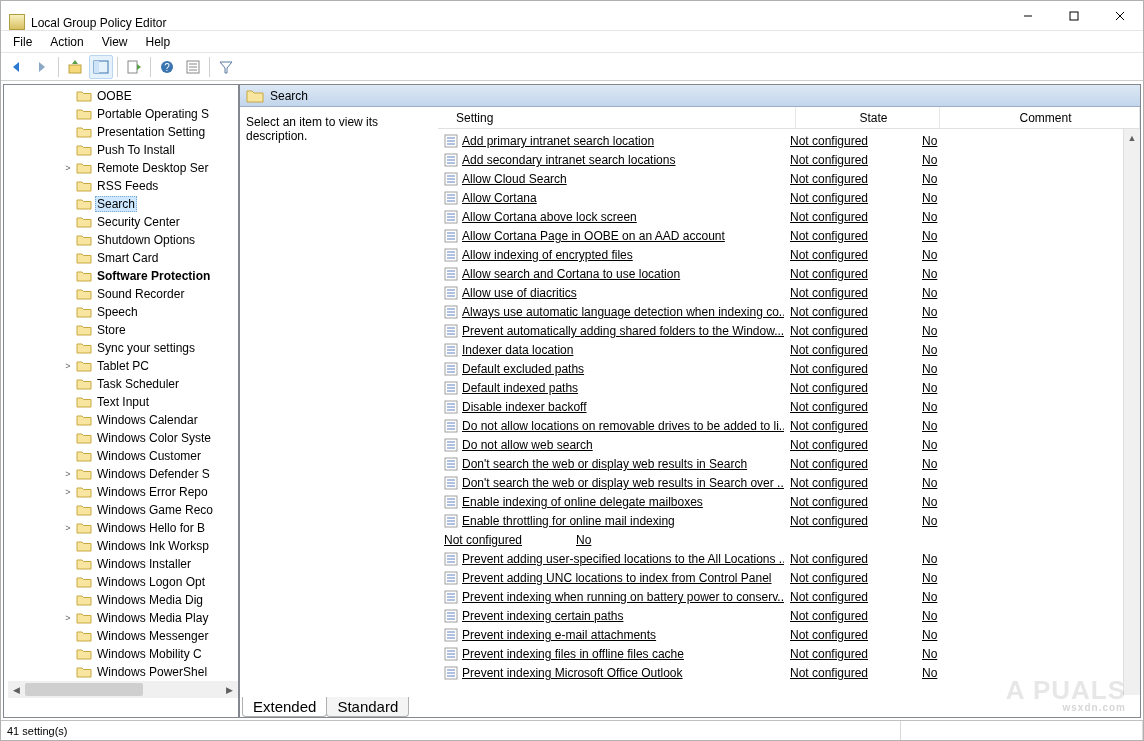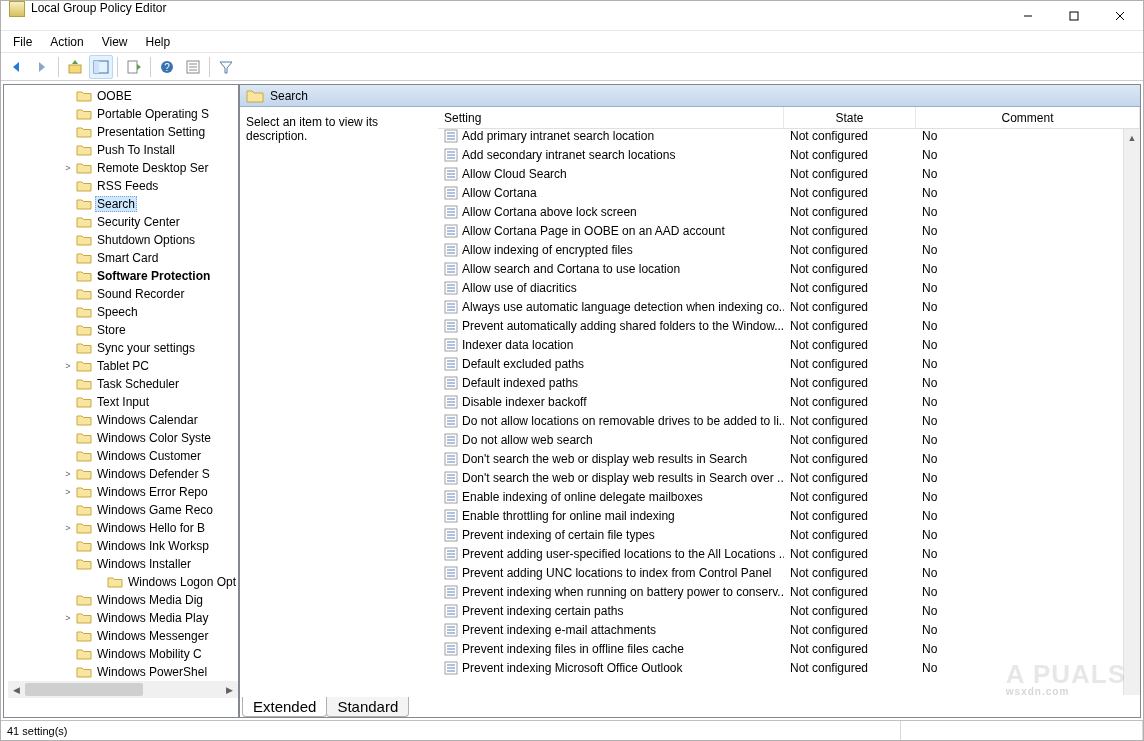--- a/index.html
+++ b/index.html
@@ -5,7 +5,7 @@
 * { box-sizing: border-box; margin: 0; padding: 0; font-family: "Segoe UI", Tahoma, sans-serif; }
 html, body { width: 1144px; height: 741px; background: #fff; overflow: hidden; }
 .window { width: 1144px; height: 741px; border: 1px solid #b0b0b0; display: flex; flex-direction: column; background: #fff; }
-.titlebar { height: 30px; display: flex; align-items: flex-start; padding: 0 0 0 8px; border-bottom: 1px solid #e6e6e6; }
+.titlebar { height: 30px; display: flex; align-items: flex-end; padding: 0 0 0 8px; border-bottom: 1px solid #e6e6e6; }
 .titlebar .appicon { width: 16px; height: 16px; background: linear-gradient(#f8f0c0,#d8c060); border: 1px solid #b0a040; margin-right: 6px; }
 .titlebar .title { font-size: 12px; flex: 1; color: #000; }
 .winbtns { display: flex; height: 100%; }

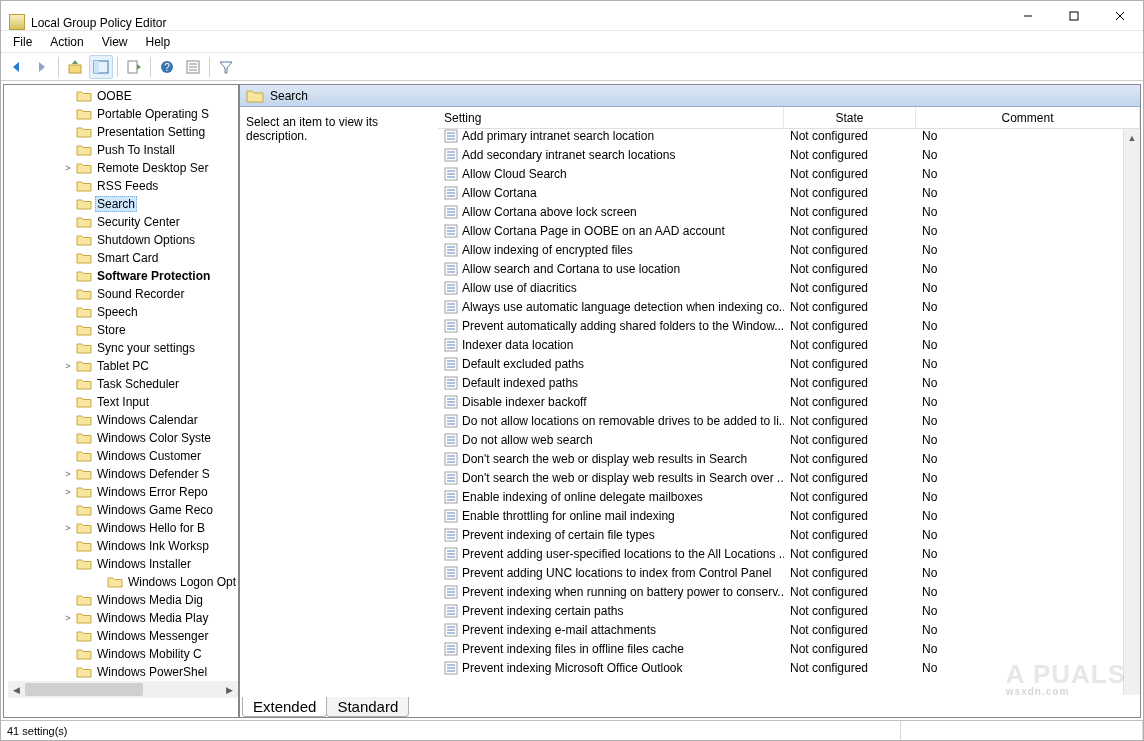--- a/index.html
+++ b/index.html
@@ -30,7 +30,7 @@
 .descpane { width: 198px; padding: 8px 6px; font-size: 12px; border-right: 0; }
 .listpane { flex: 1; display: flex; flex-direction: column; min-width: 0; position: relative; }
 .listheader { height: 22px; display: flex; border-bottom: 1px solid #e0e0e0; font-size: 12px; align-items: center; }
-.listheader .col { padding: 0 6px; border-right: 1px solid #e8e8e8; height:100%; display:flex; align-items:center; }
+.listheader .col { padding: 0 6px; border-right: 1px solid #e8e8e8; height:100%; display:flex; align-items:center;margin-left:12px; }
 .col-setting { width: 346px; }
 .col-state { width: 132px; justify-content:center; }
 .col-comment { flex: 1; justify-content:center; min-width:0; }

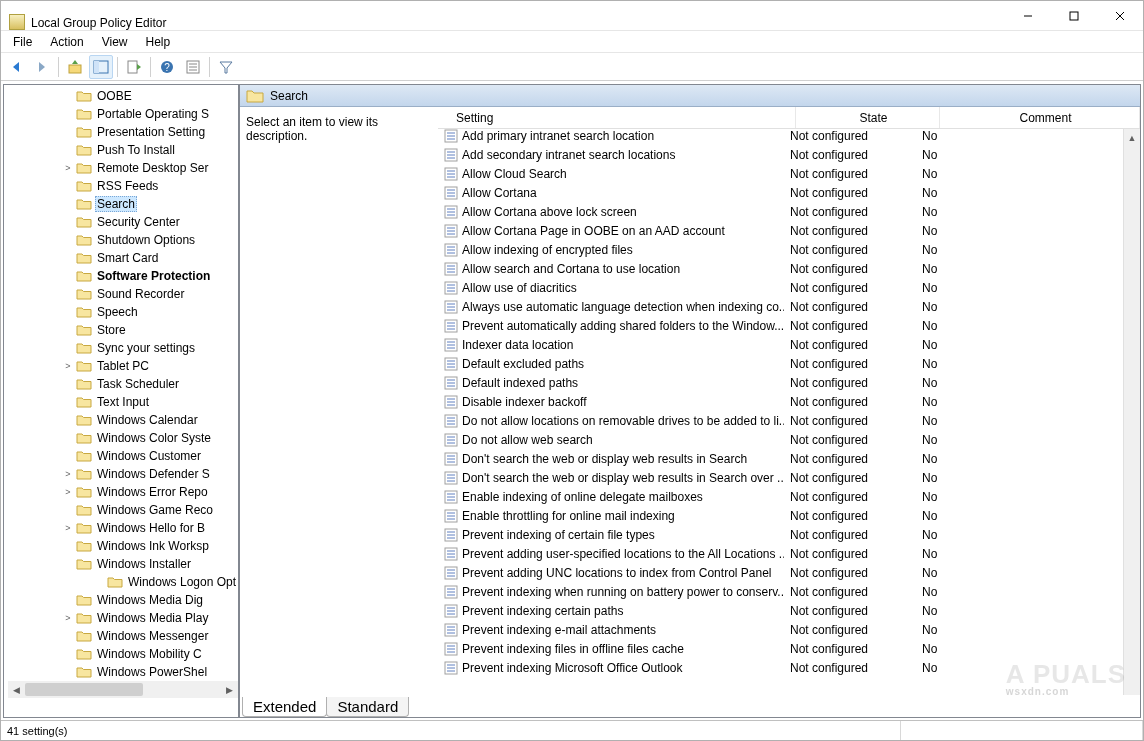--- a/index.html
+++ b/index.html
@@ -35,7 +35,7 @@
 .col-state { width: 132px; justify-content:center; }
 .col-comment { flex: 1; justify-content:center; min-width:0; }
 .listbody { flex: 1; overflow: hidden; font-size: 12px; }
-.row { display: flex; height: 19px; align-items: flex-start; }
+.row { display: flex; height: 19px; align-items: flex-end; text-decoration: underline; }
 .row .cell { padding: 0 6px; white-space: nowrap; overflow: hidden; text-overflow: ellipsis; }
 .row .cell.setting { width: 346px; display: flex; align-items: center; gap: 4px; }
 .row .cell.state { width: 132px; }

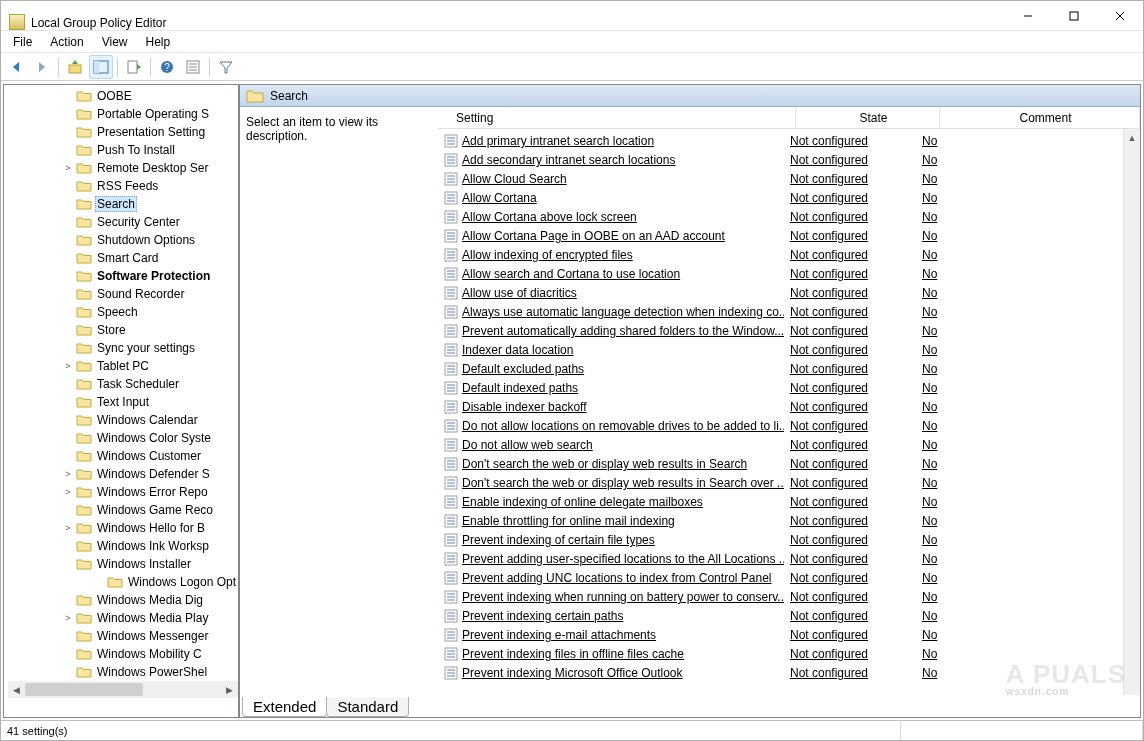--- a/index.html
+++ b/index.html
@@ -744,15 +744,6 @@
                 <div class="cell comment">No</div>
               </div>
               <div class="row">
-                <div class="cell setting">
-                  <span class="settingicon"><svg width="14" height="14">
-                      <rect x="1" y="1" width="12" height="12" fill="#fff" stroke="#a0a0a0"></rect>
-                      <line x1="3" y1="4" x2="11" y2="4" stroke="#6080c0"></line>
-                      <line x1="3" y1="7" x2="11" y2="7" stroke="#6080c0"></line>
-                      <line x1="3" y1="10" x2="11" y2="10" stroke="#6080c0"></line>
-                    </svg></span>
-                  <span>Prevent indexing of certain file types</span>
-                </div>
                 <div class="cell state">Not configured</div>
                 <div class="cell comment">No</div>
               </div>

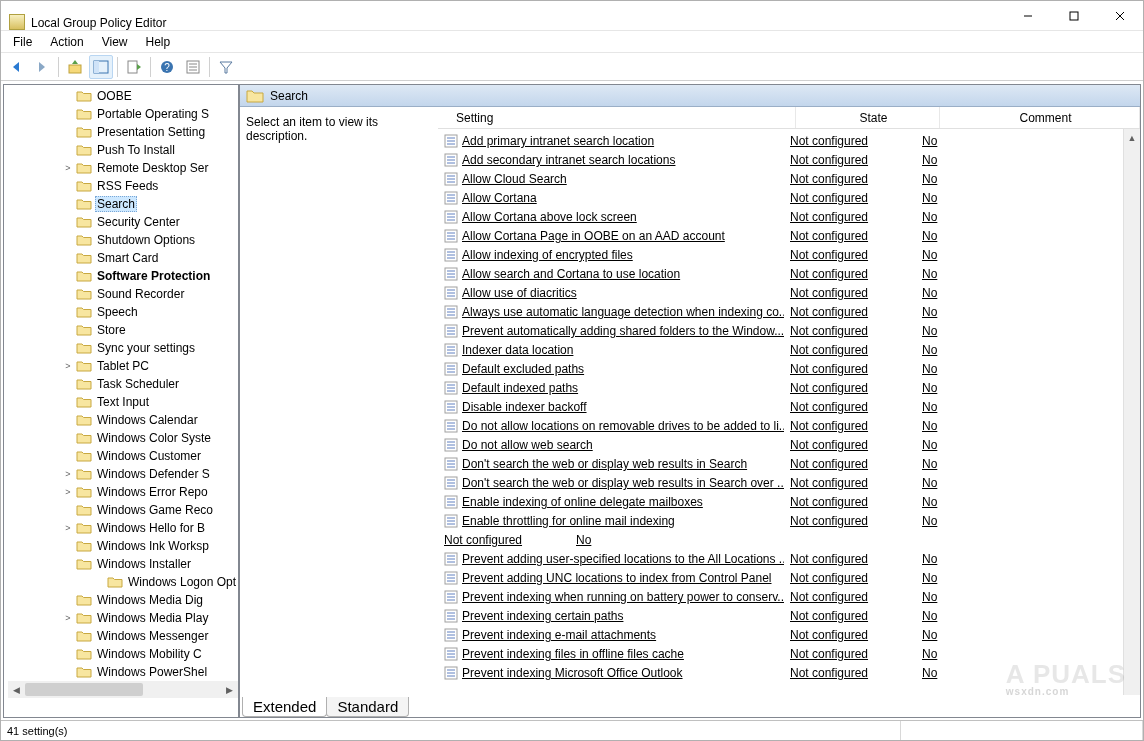--- a/index.html
+++ b/index.html
@@ -390,7 +390,7 @@
           </span>
           <span class="label">Windows Installer</span>
         </div>
-        <div class="treeitem" style="padding-left: 54px; justify-content: flex-end;">
+        <div class="treeitem" style="padding-left: 54px;">
           <span class="expander"></span>
           <span class="foldericon">
             <svg width="16" height="14">

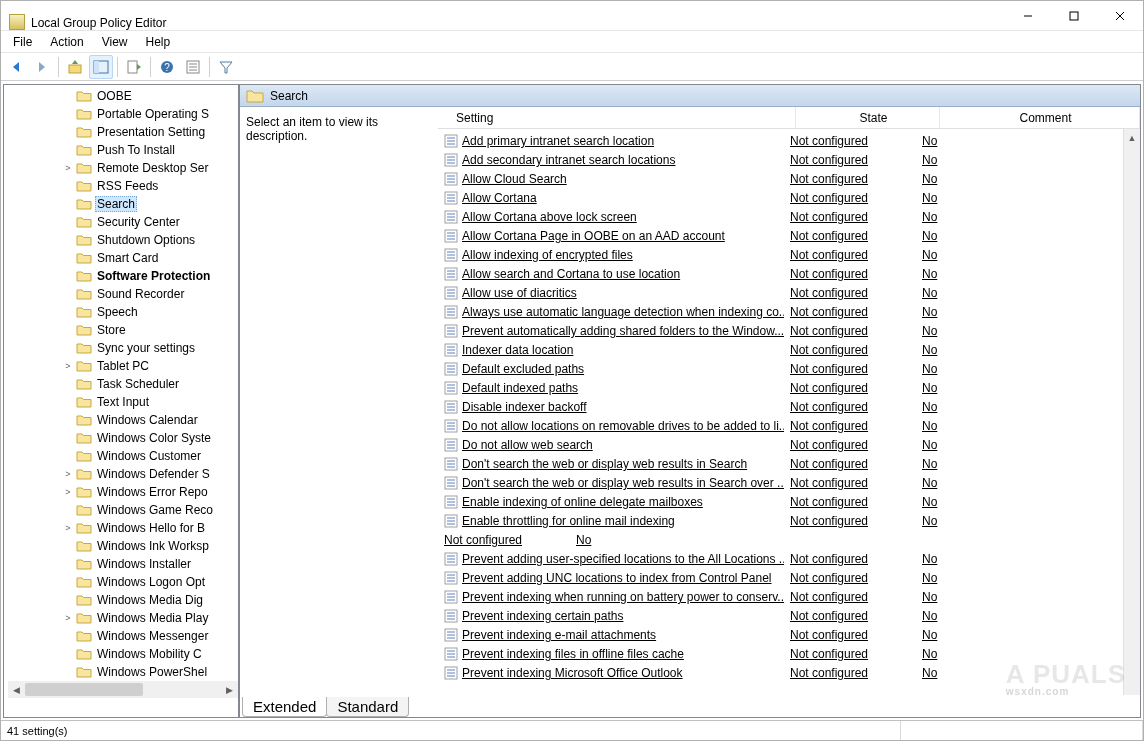--- a/index.html
+++ b/index.html
@@ -53,7 +53,7 @@
 .tree-scroll-bottom .arrow { width:17px; display:flex; align-items:center; justify-content:center; font-size:9px; color:#606060; }
 .tree-scroll-bottom .track { flex:1; background:#f0f0f0; position:relative; }
 .tree-scroll-bottom .thumb { position:absolute; left:0; top:2px; bottom:2px; width:60%; background:#cfcfcf; border-radius:2px; }
-.watermark { position:absolute; right:18px; bottom:44px; font-size:26px; font-weight:700; color:rgba(120,120,120,0.18); letter-spacing:1px; pointer-events:none; line-height:1; }
+.watermark { position:absolute; right:18px; bottom:28px; font-size:26px; font-weight:700; color:rgba(120,120,120,0.18); letter-spacing:1px; pointer-events:none; text-align:right; line-height:1; }
 .watermark .sub { font-size:10px; color:rgba(120,120,120,0.3); display:block;}
 </style>
 </head>

